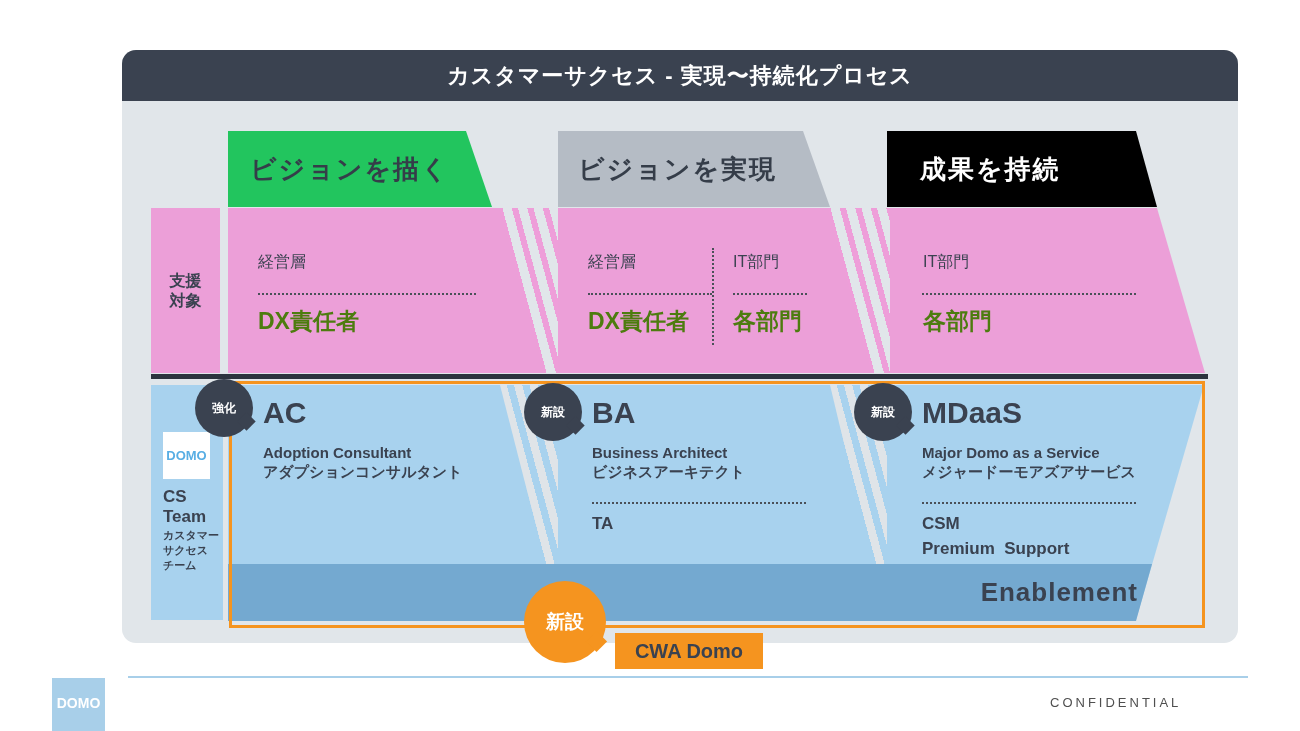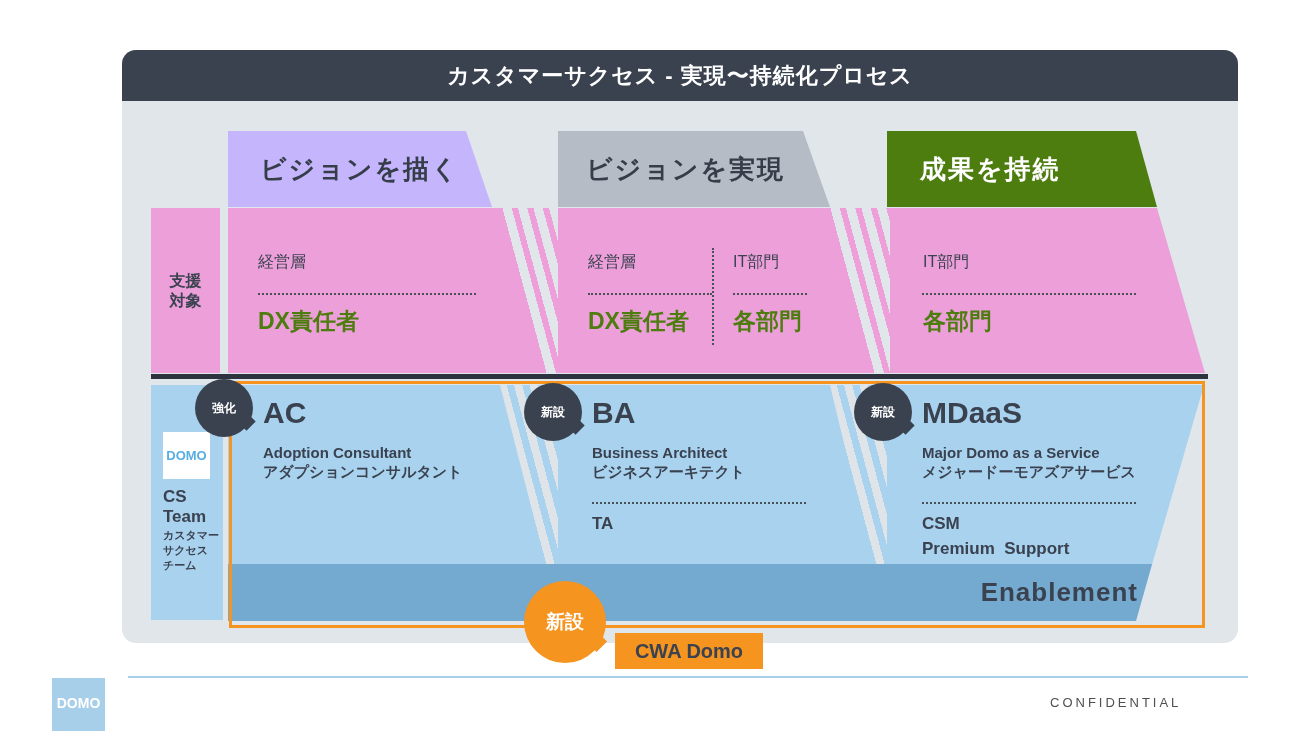--- a/index.html
+++ b/index.html
@@ -15,7 +15,7 @@
 
   
   .ph { top:131px; height:76px; font-size:26px; font-weight:700; line-height:76px; letter-spacing:2px; color:#353d49; }
-  .ph1 { left:228px; width:264px; background:#c4b5fd; clip-path:polygon(0 0,238px 0,100% 100%,0 100%); padding-left:32px; }
+  .ph1 { left:228px; width:264px; background:#22c55e; clip-path:polygon(0 0,238px 0,100% 100%,0 100%); padding-left:22px; }
   .ph2 { left:558px; width:272px; background:#b5bcc5; clip-path:polygon(0 0,245px 0,100% 100%,0 100%); padding-left:28px; }
   .ph3 { left:887px; width:270px; background:#4d7c0f; clip-path:polygon(0 0,249px 0,100% 100%,0 100%); padding-left:33px; color:#ffffff; }
 

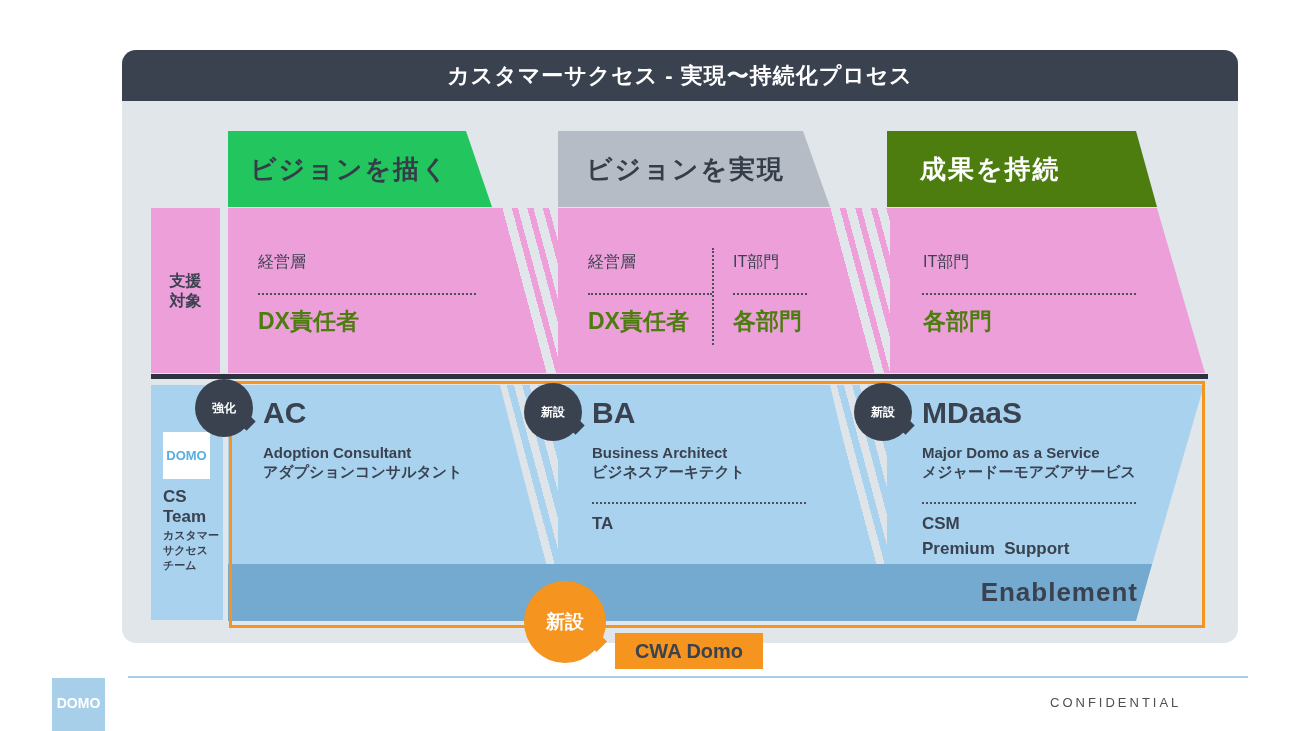--- a/index.html
+++ b/index.html
@@ -16,7 +16,7 @@
   
   .ph { top:131px; height:76px; font-size:26px; font-weight:700; line-height:76px; letter-spacing:2px; color:#353d49; }
   .ph1 { left:228px; width:264px; background:#22c55e; clip-path:polygon(0 0,238px 0,100% 100%,0 100%); padding-left:22px; }
-  .ph2 { left:558px; width:272px; background:#b5bcc5; clip-path:polygon(0 0,245px 0,100% 100%,0 100%); padding-left:28px; }
+  .ph2 { left:558px; width:272px; background:#b5bcc5; clip-path:polygon(0 0,245px 0,100% 100%,0 100%); padding-left:20px; }
   .ph3 { left:887px; width:270px; background:#4d7c0f; clip-path:polygon(0 0,249px 0,100% 100%,0 100%); padding-left:33px; color:#ffffff; }
 
   

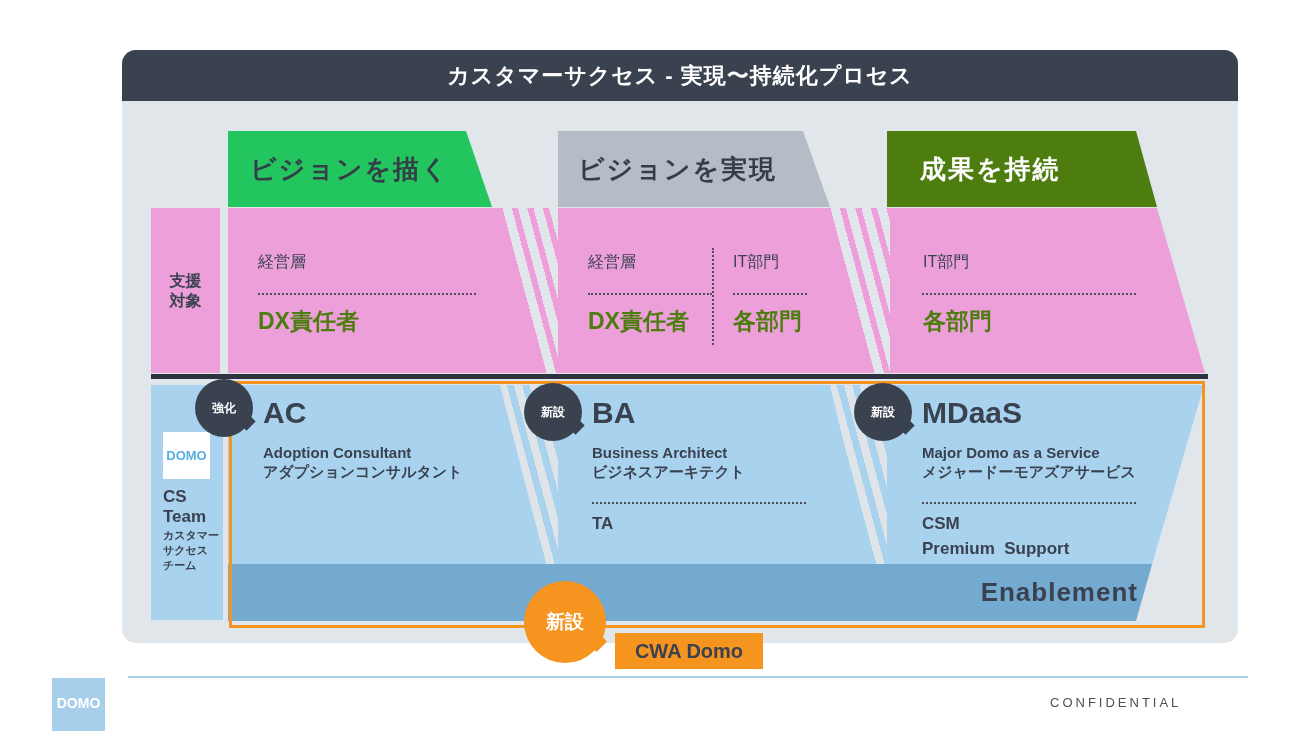--- a/index.html
+++ b/index.html
@@ -17,7 +17,7 @@
   .ph { top:131px; height:76px; font-size:26px; font-weight:700; line-height:76px; letter-spacing:2px; color:#353d49; }
   .ph1 { left:228px; width:264px; background:#22c55e; clip-path:polygon(0 0,238px 0,100% 100%,0 100%); padding-left:22px; }
   .ph2 { left:558px; width:272px; background:#b5bcc5; clip-path:polygon(0 0,245px 0,100% 100%,0 100%); padding-left:20px; }
-  .ph3 { left:887px; width:270px; background:#4d7c0f; clip-path:polygon(0 0,249px 0,100% 100%,0 100%); padding-left:33px; color:#ffffff; }
+  .ph3 { left:887px; width:270px; background:#000000; clip-path:polygon(0 0,249px 0,100% 100%,0 100%); padding-left:33px; color:#ffffff; }
 
   
   .pink-label { left:151px; top:208px; width:69px; height:165px; background:#ec9fd8;

